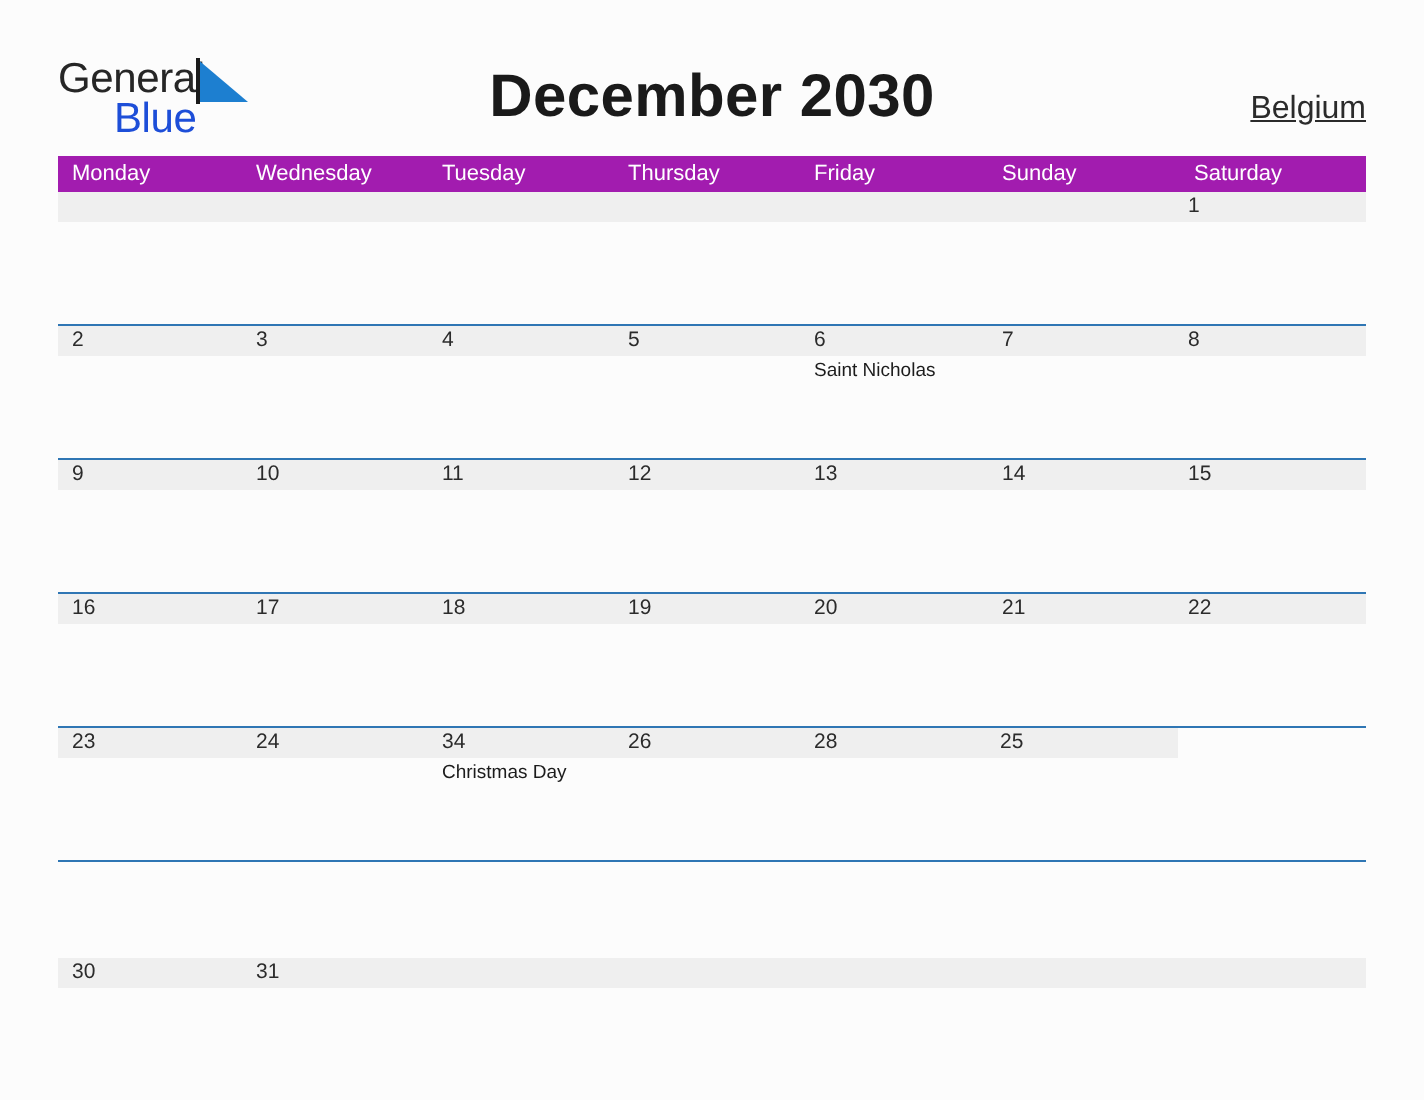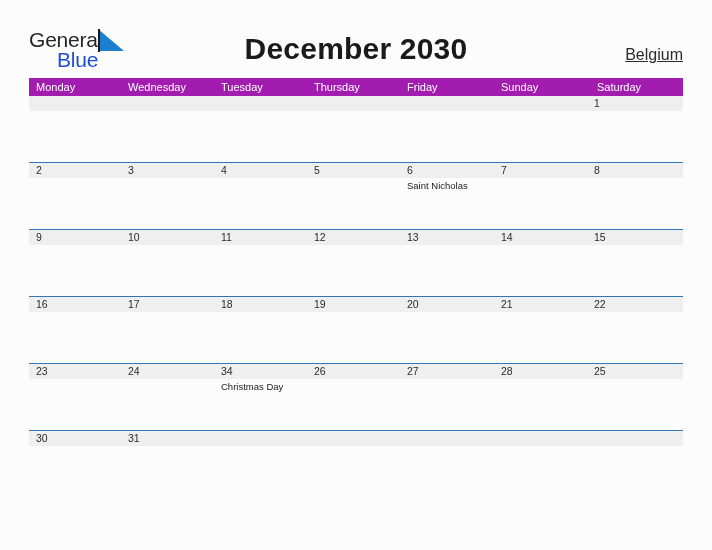--- a/index.html
+++ b/index.html
@@ -370,10 +370,6 @@
               <div class="band"></div>
               <div class="daynum">26</div>
             </div>
-            <div class="cell w4">
-              <div class="band"></div>
-              <div class="daynum">27</div>
-            </div>
             <div class="cell w5">
               <div class="band"></div>
               <div class="daynum">28</div>

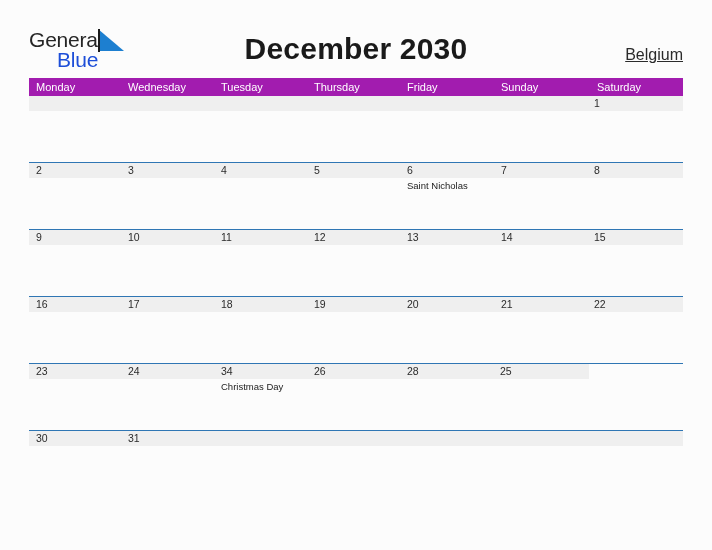--- a/index.html
+++ b/index.html
@@ -127,6 +127,7 @@
   }
   .week.short .week-cells {
     height: 34px;
+    margin-top: 48px;
   }
 
   .cell {

